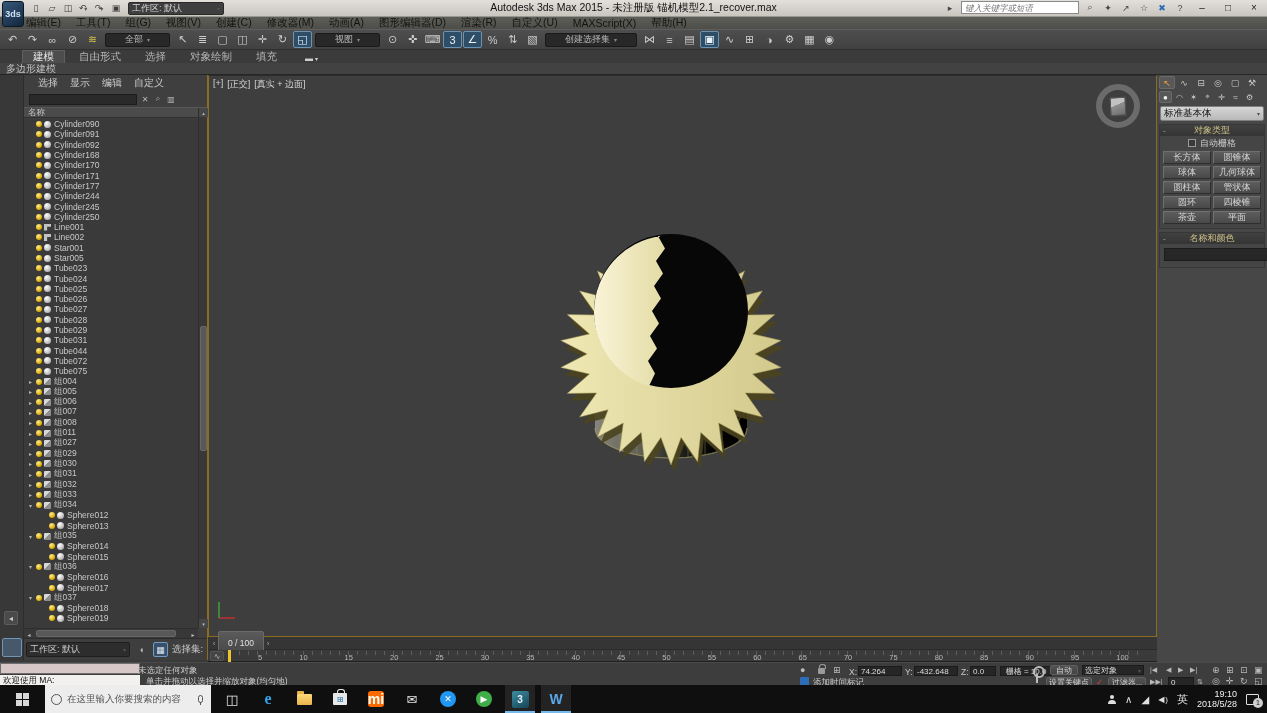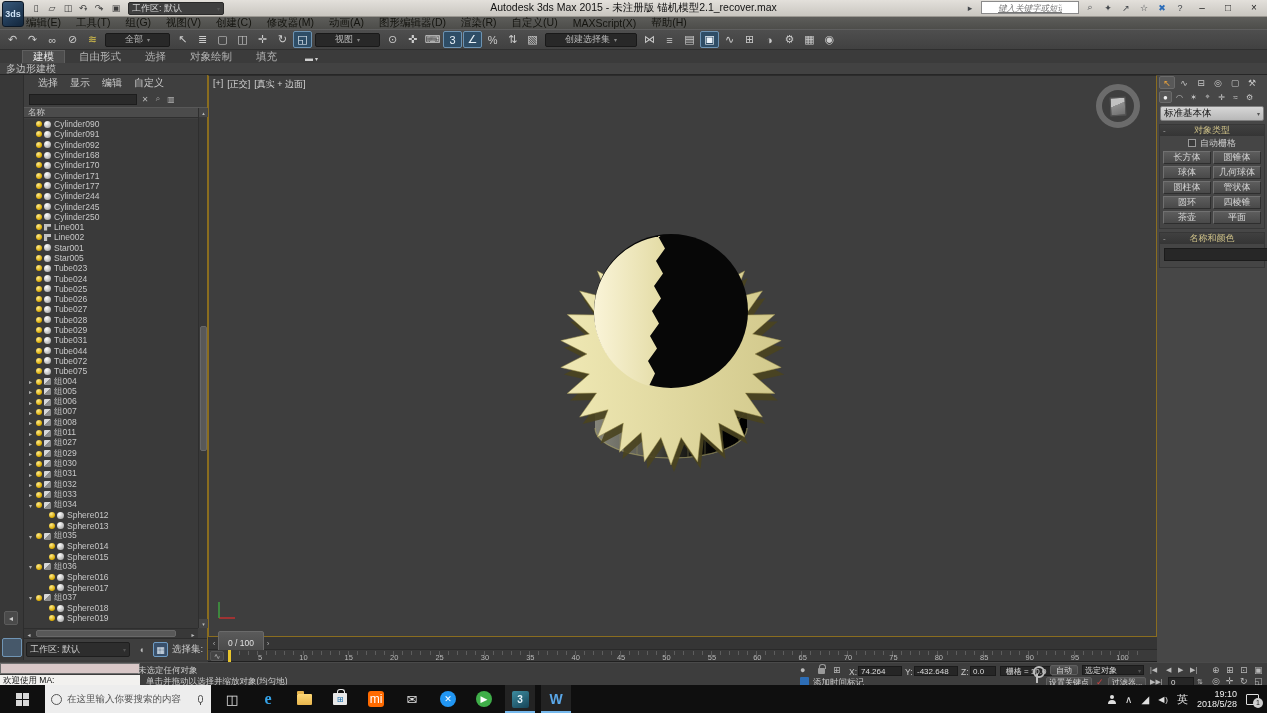--- a/index.html
+++ b/index.html
@@ -24,8 +24,8 @@
     padding:0 3px;border-radius:2px;}
   #win-title{position:absolute;left:0;right:0;text-align:center;font-size:10.5px;color:#111;pointer-events:none;}
   #tb-right{position:absolute;right:2px;top:1px;display:flex;align-items:center;gap:4px;}
-  #tb-search{width:98px;height:13px;background:#fff;border:1px solid #8a8a8a;font-size:8.5px;
-    font-style:italic;color:#777;padding:0 16px;font-family:"Liberation Sans",sans-serif;text-decoration:underline;}
+  #tb-search{width:118px;height:13px;background:#fff;border:1px solid #8a8a8a;font-size:8.5px;
+    font-style:italic;color:#777;padding:0 3px;font-family:"Liberation Sans",sans-serif;}
   .tbr-ico{width:14px;height:13px;display:flex;align-items:center;justify-content:center;
     font-size:9px;color:#44484c;}
   .tbr-ico.blue{color:#2b6cb8;font-weight:bold;}

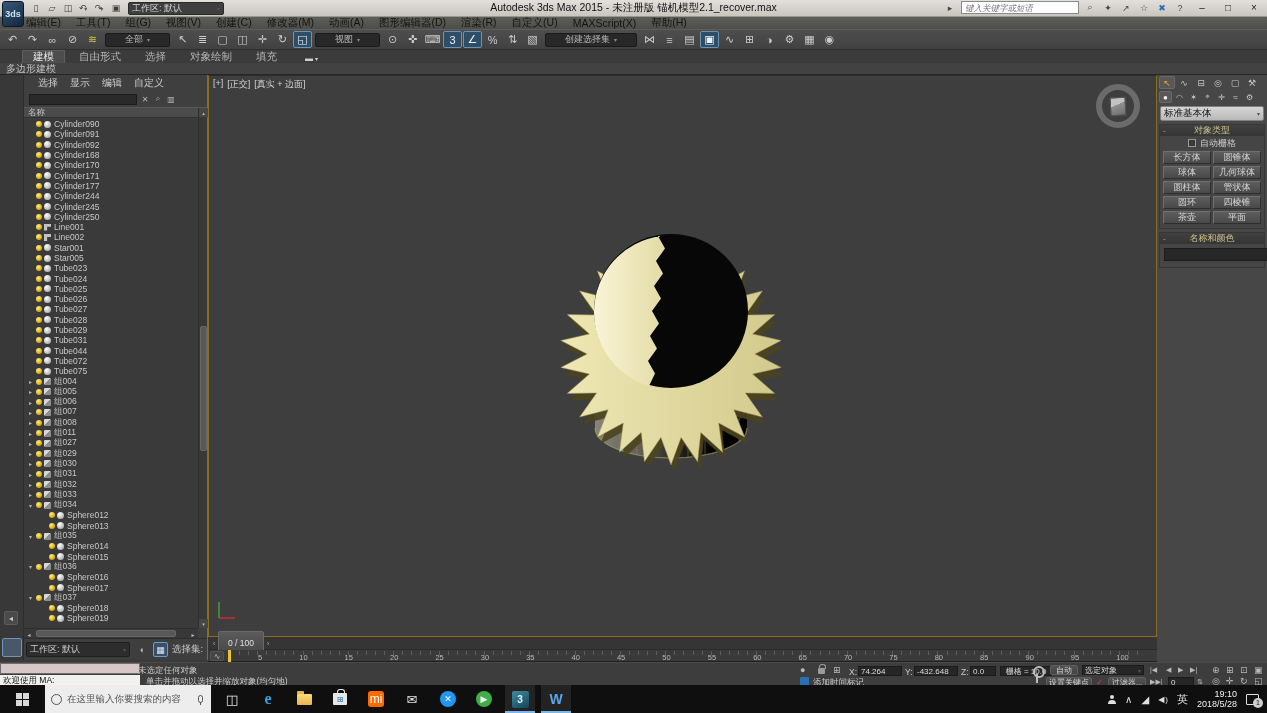--- a/index.html
+++ b/index.html
@@ -209,8 +209,8 @@
     display:flex;align-items:center;justify-content:center;font-size:8px;color:#0f68a9;}
   #store-ico::before{content:"";position:absolute;top:-4px;left:4px;width:6px;height:4px;
     border:1px solid #e8e8e8;border-bottom:none;border-radius:3px 3px 0 0;}
-  #mi-ico{width:16px;height:16px;background:#ff6a00;border-radius:3px;color:#fff;font-size:12px;
-    font-weight:normal;display:flex;align-items:center;justify-content:center;}
+  #mi-ico{width:16px;height:16px;background:#ff6a00;border-radius:3px;color:#fff;font-size:14px;
+    font-weight:bold;display:flex;align-items:center;justify-content:center;}
   .round-ico{width:16px;height:16px;border-radius:50%;color:#fff;font-size:9px;
     display:flex;align-items:center;justify-content:center;}
   #max-ico{width:17px;height:17px;border-radius:2px;background:linear-gradient(150deg,#3d8ca0,#174457);

